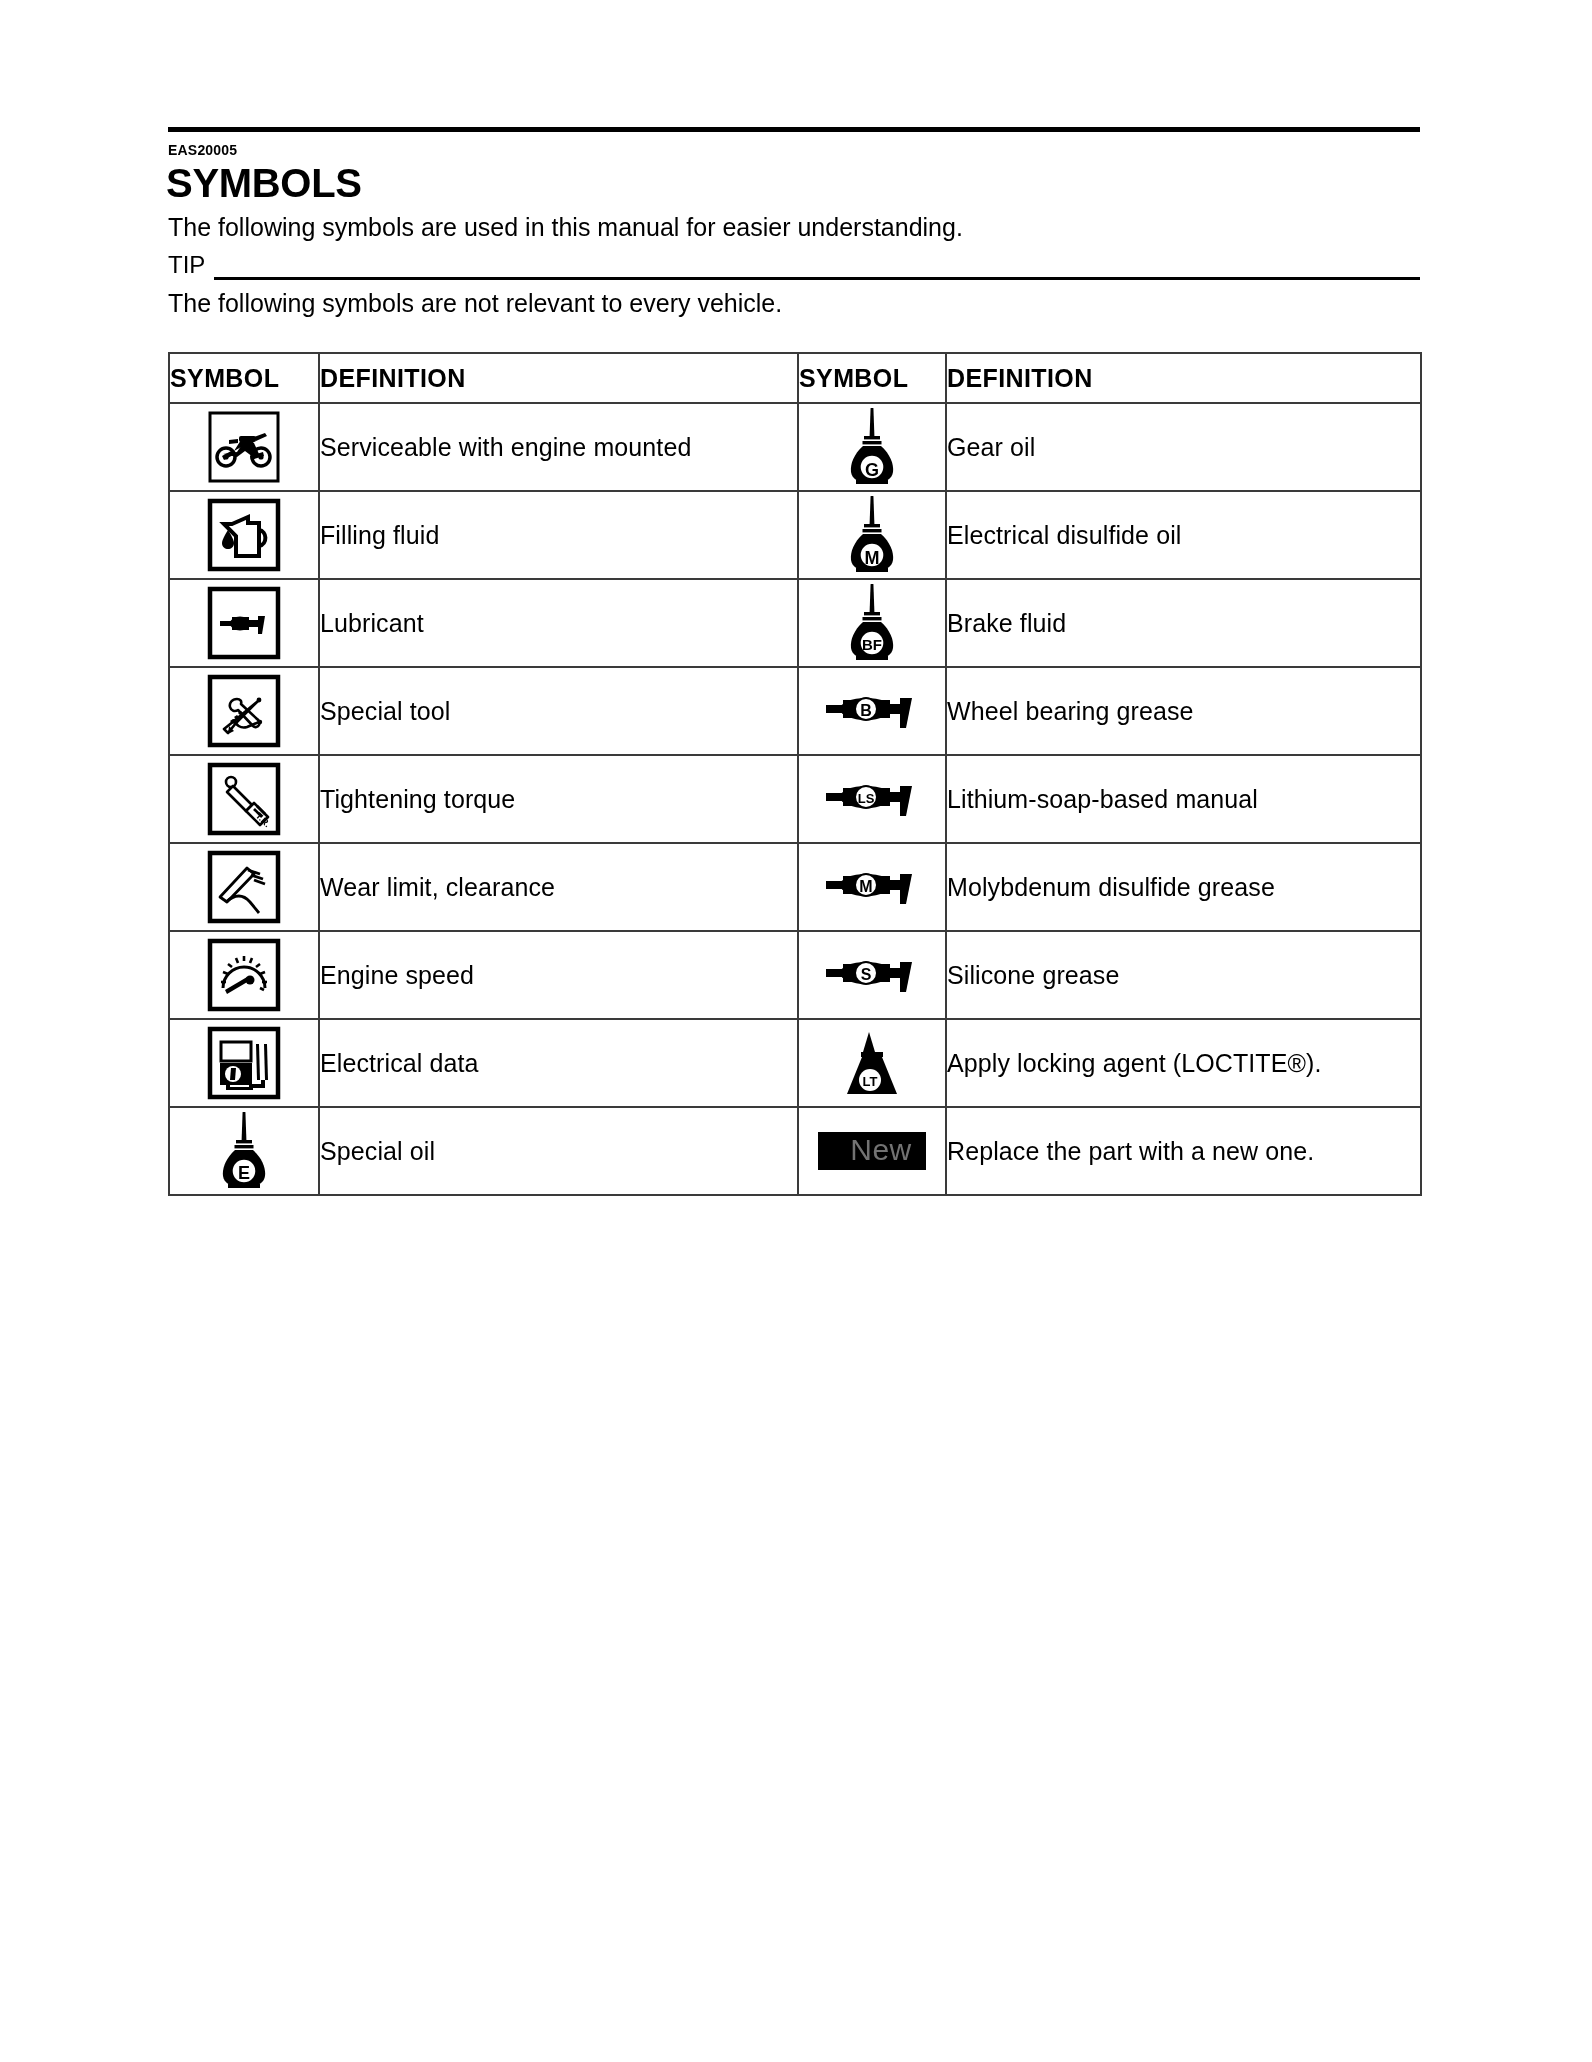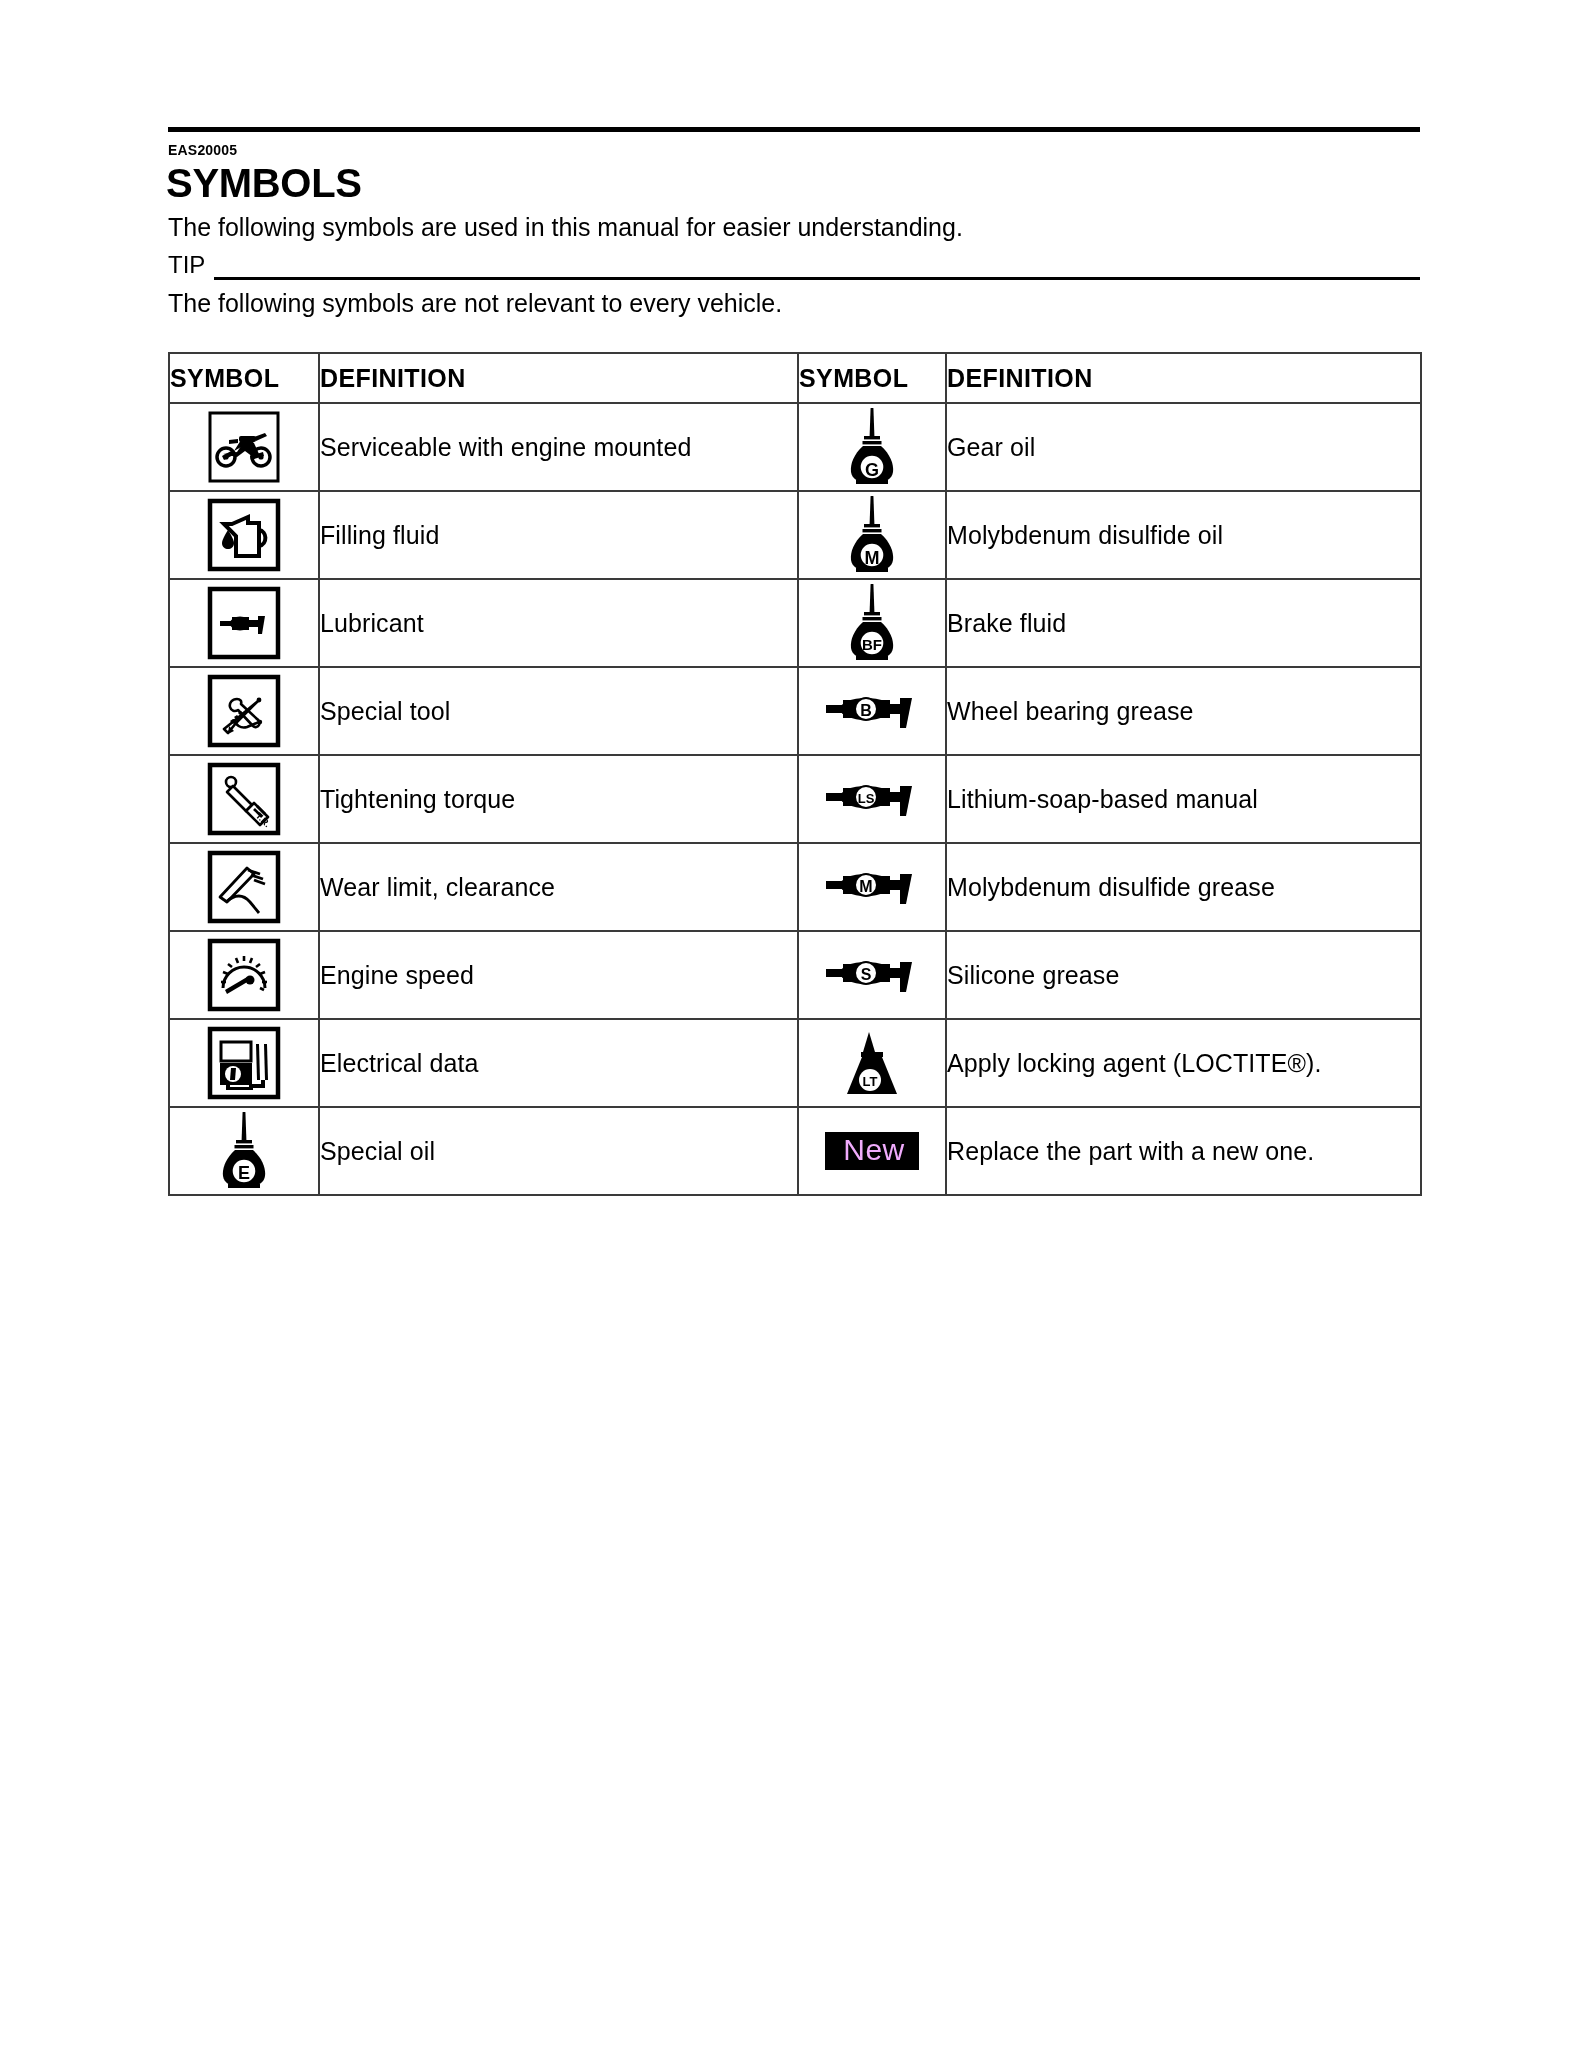--- a/index.html
+++ b/index.html
@@ -250,7 +250,7 @@
             </svg>
           </span>
         </td>
-        <td class="defcell">Molybdenum disulfide oil</td>
+        <td class="defcell">Electrical disulfide oil</td>
       </tr>
 
       <tr>

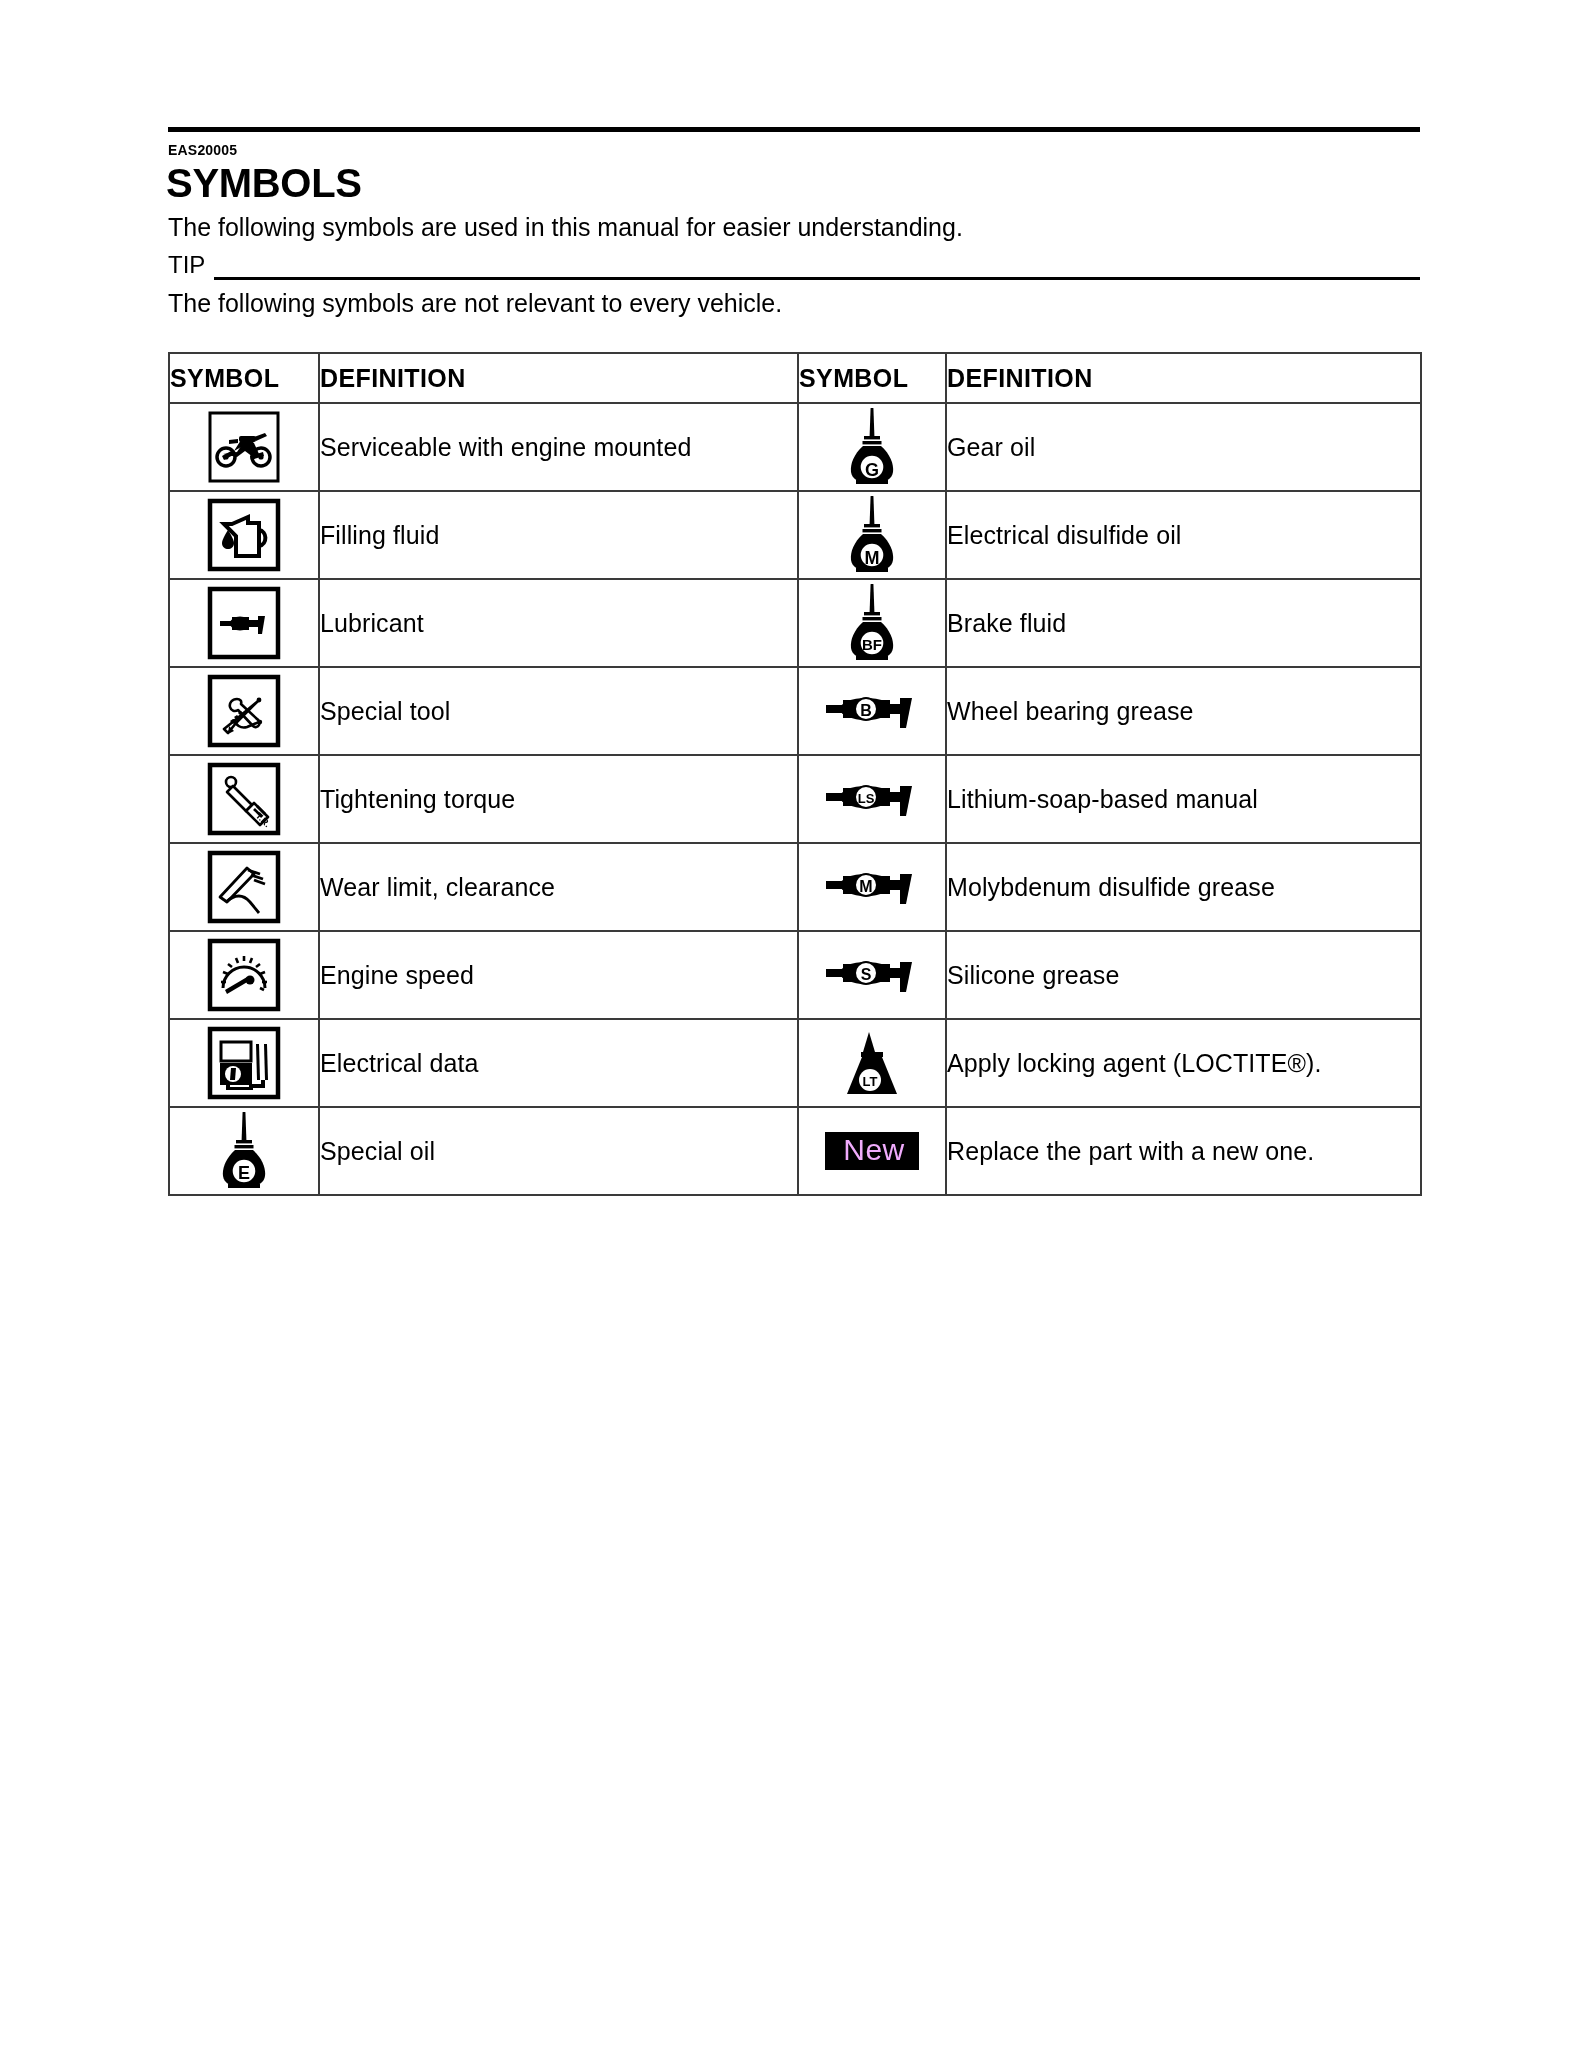--- a/index.html
+++ b/index.html
@@ -136,10 +136,10 @@
   .newbadge {
     display: inline-block;
     background: #000;
-    color: #f0abfc;
+    color: #737373;
     font-size: 30px;
     font-weight: normal;
-    padding: 2px 14px 5px 18px;
+    padding: 2px 14px 5px 32px;
     line-height: 1.05;
     letter-spacing: 0.5px;
   }

